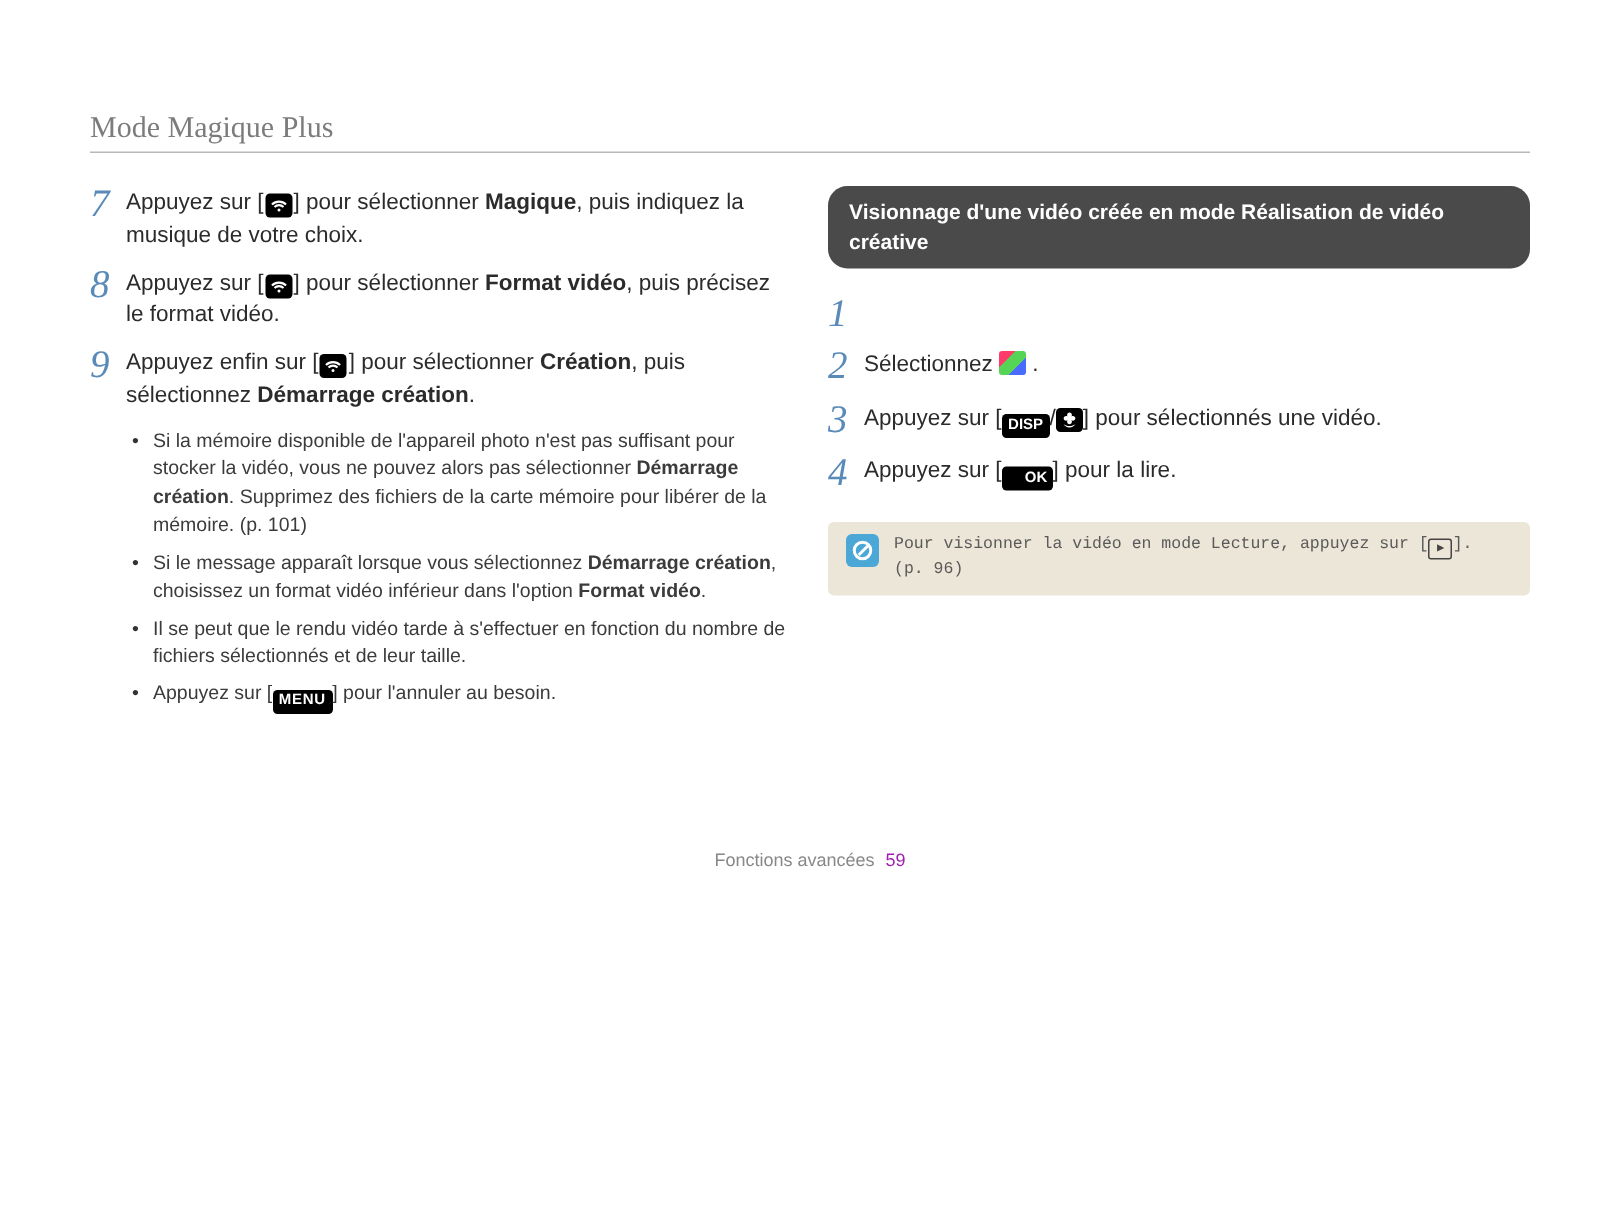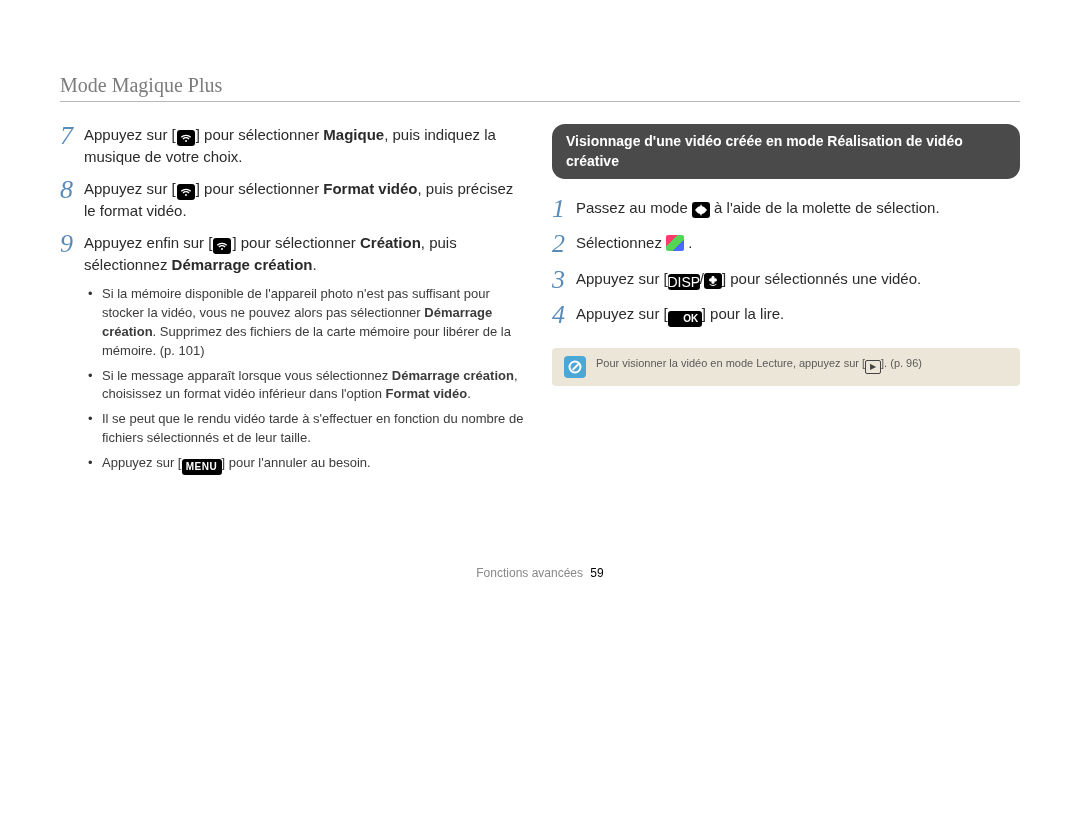--- a/index.html
+++ b/index.html
@@ -238,13 +238,6 @@
 
       <div class="step">
         <div class="step-num">1</div>
-        <div class="step-body">
-          <span>Passez au mode </span><span class="icon-star">
-              <svg width="12" height="12" viewBox="0 0 12 12">
-                <path fill="#fff" d="M6 0l1 2.2c1.3.1 2.5.8 3.2 1.9L12 6l-1.8 1.9c-.7 1.1-1.9 1.8-3.2 1.9L6 12l-1-2.2c-1.3-.1-2.5-.8-3.2-1.9L0 6l1.8-1.9C2.5 3 3.7 2.3 5 2.2zM6 3.5l.5 1.3 1.4.1-1.1.9.4 1.4L6 6.4l-1.2.8.4-1.4-1.1-.9 1.4-.1z"></path>
-              </svg>
-            </span><span> à l'aide de la molette de sélection.</span>
-        </div>
       </div>
 
       <div class="step">

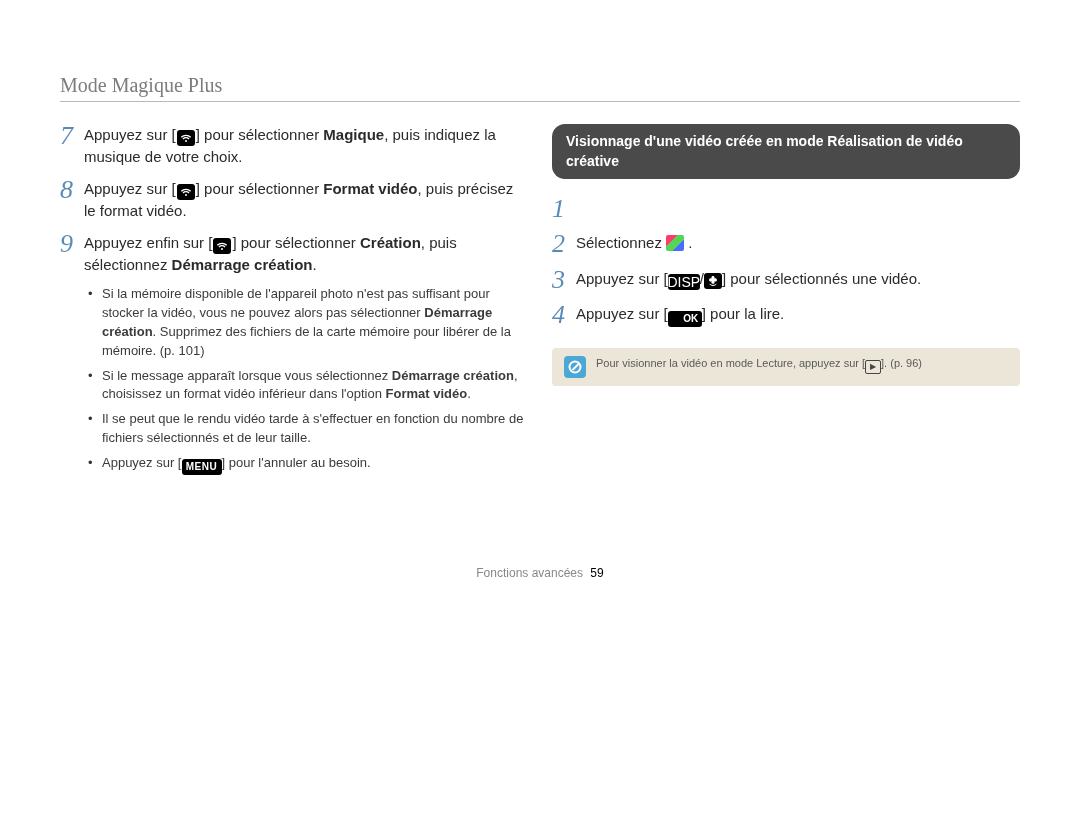--- a/index.html
+++ b/index.html
@@ -104,7 +104,7 @@
   .icon-disp {
     display:inline-flex;align-items:center;justify-content:center;
     vertical-align:-3px;width:32px;height:16px;border-radius:3px;
-    background:#000;color:#fff;font-size:14px;font-weight:400;
+    background:#000;color:#fff;font-size:10px;font-weight:700;
   }
   .icon-ok {
     display:inline-flex;align-items:center;justify-content:center;

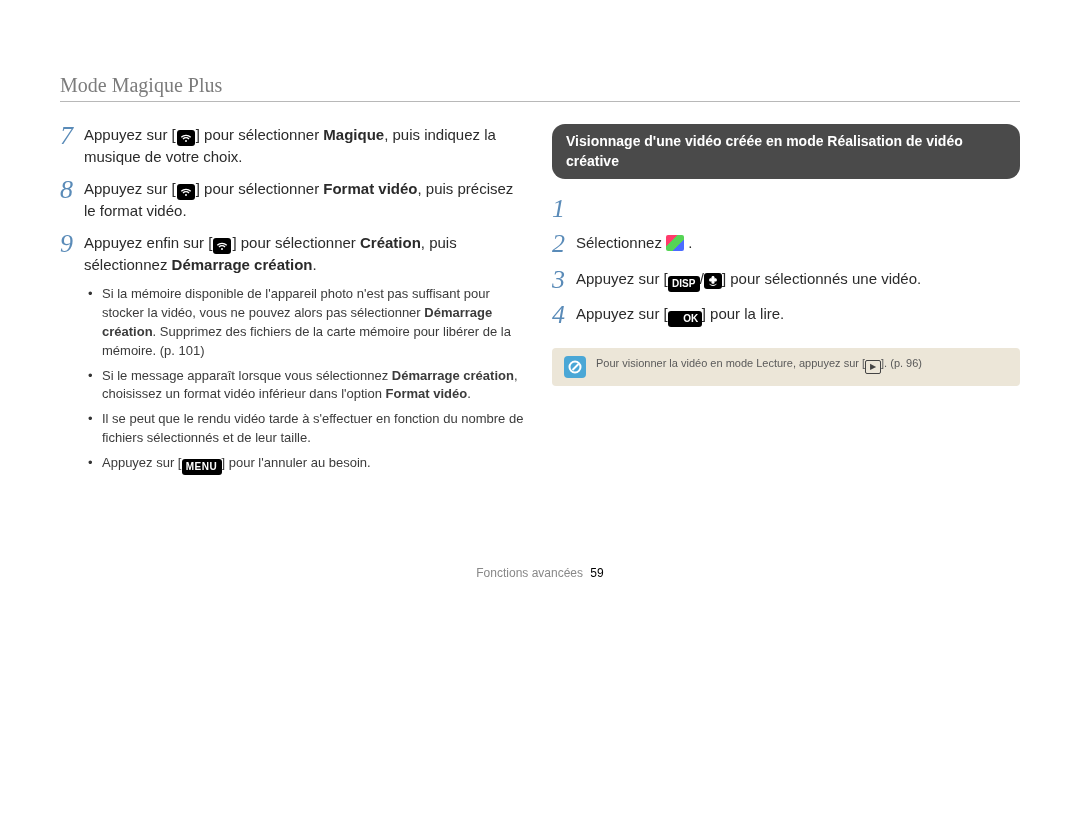--- a/index.html
+++ b/index.html
@@ -147,6 +147,7 @@
     border-radius: 4px;
     padding: 8px 12px;
     margin-top: 20px;
+    font-family: Liberation Mono, monospace;
   }
   .note-icon {
     flex: 0 0 22px;

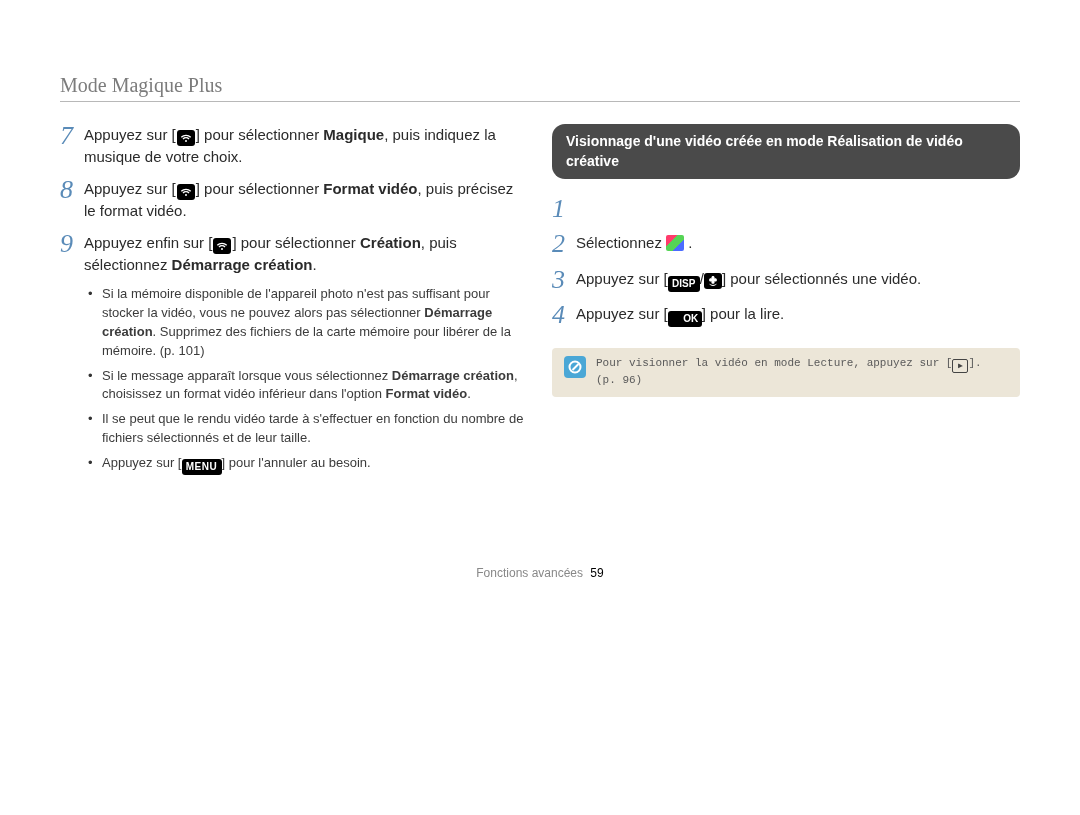--- a/index.html
+++ b/index.html
@@ -172,7 +172,7 @@
     font-size: 12px;
     color: #888;
   }
-  .footer .pg { color: #000000; margin-left: 4px; }
+  .footer .pg { color: #a21caf; margin-left: 4px; }
 </style>
 </head>
 <body>

